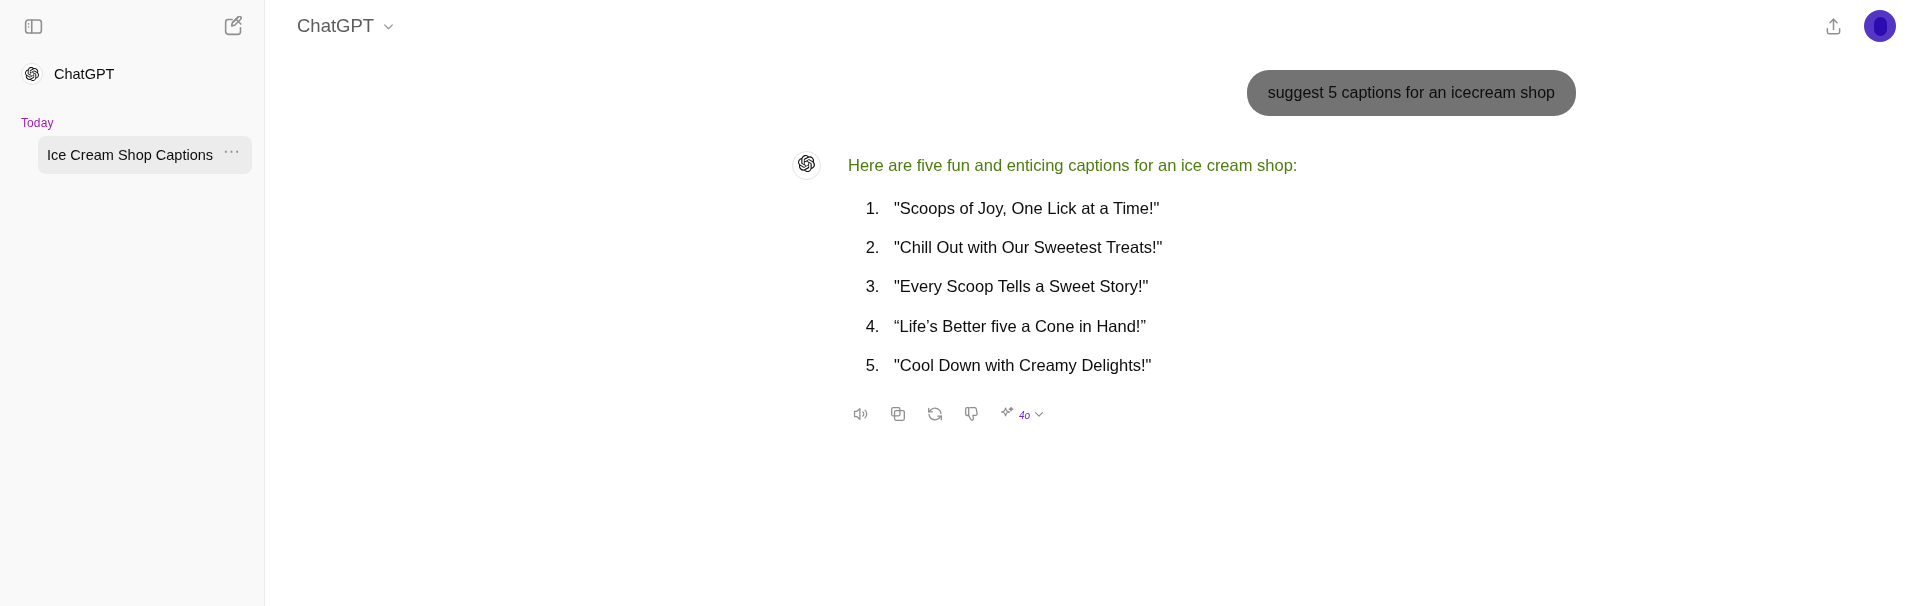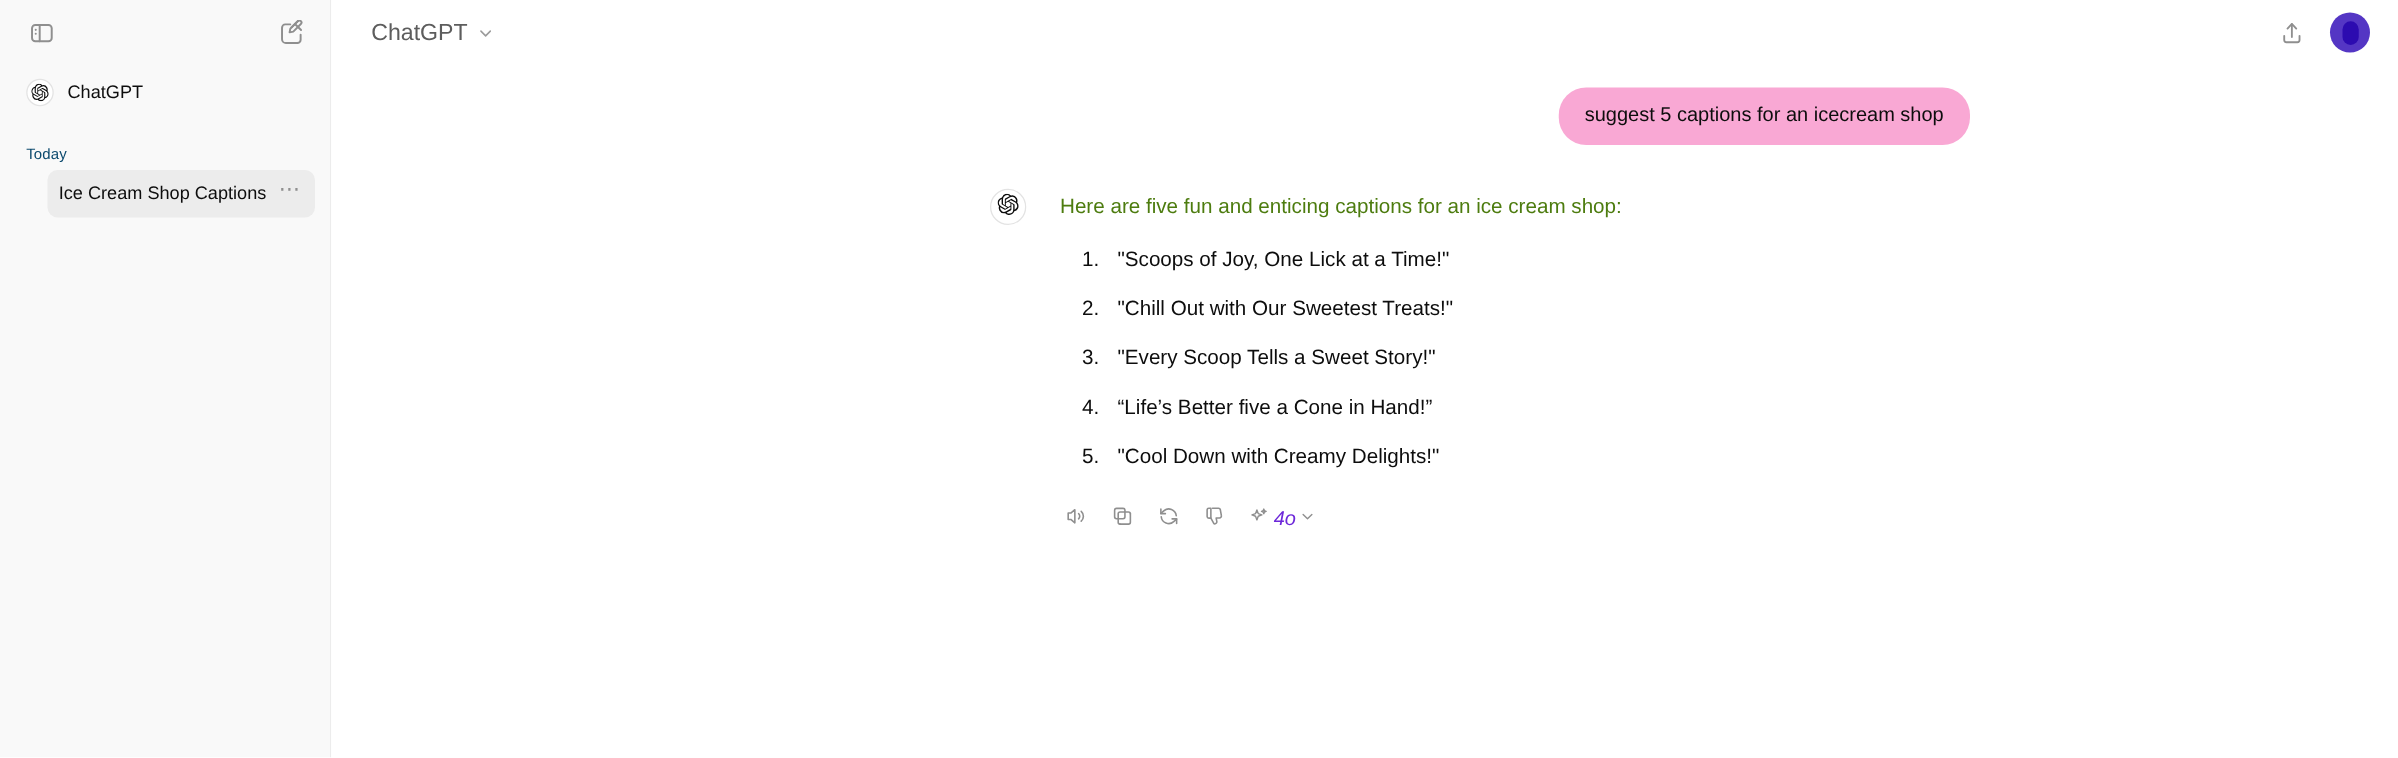--- a/index.html
+++ b/index.html
@@ -220,7 +220,7 @@
   }
 
   .user-bubble {
-    background: #f9a8d4;
+    background: #737373;
     border-radius: 22px;
     padding: 11px 21px 12px 21px;
     font-size: 16px;

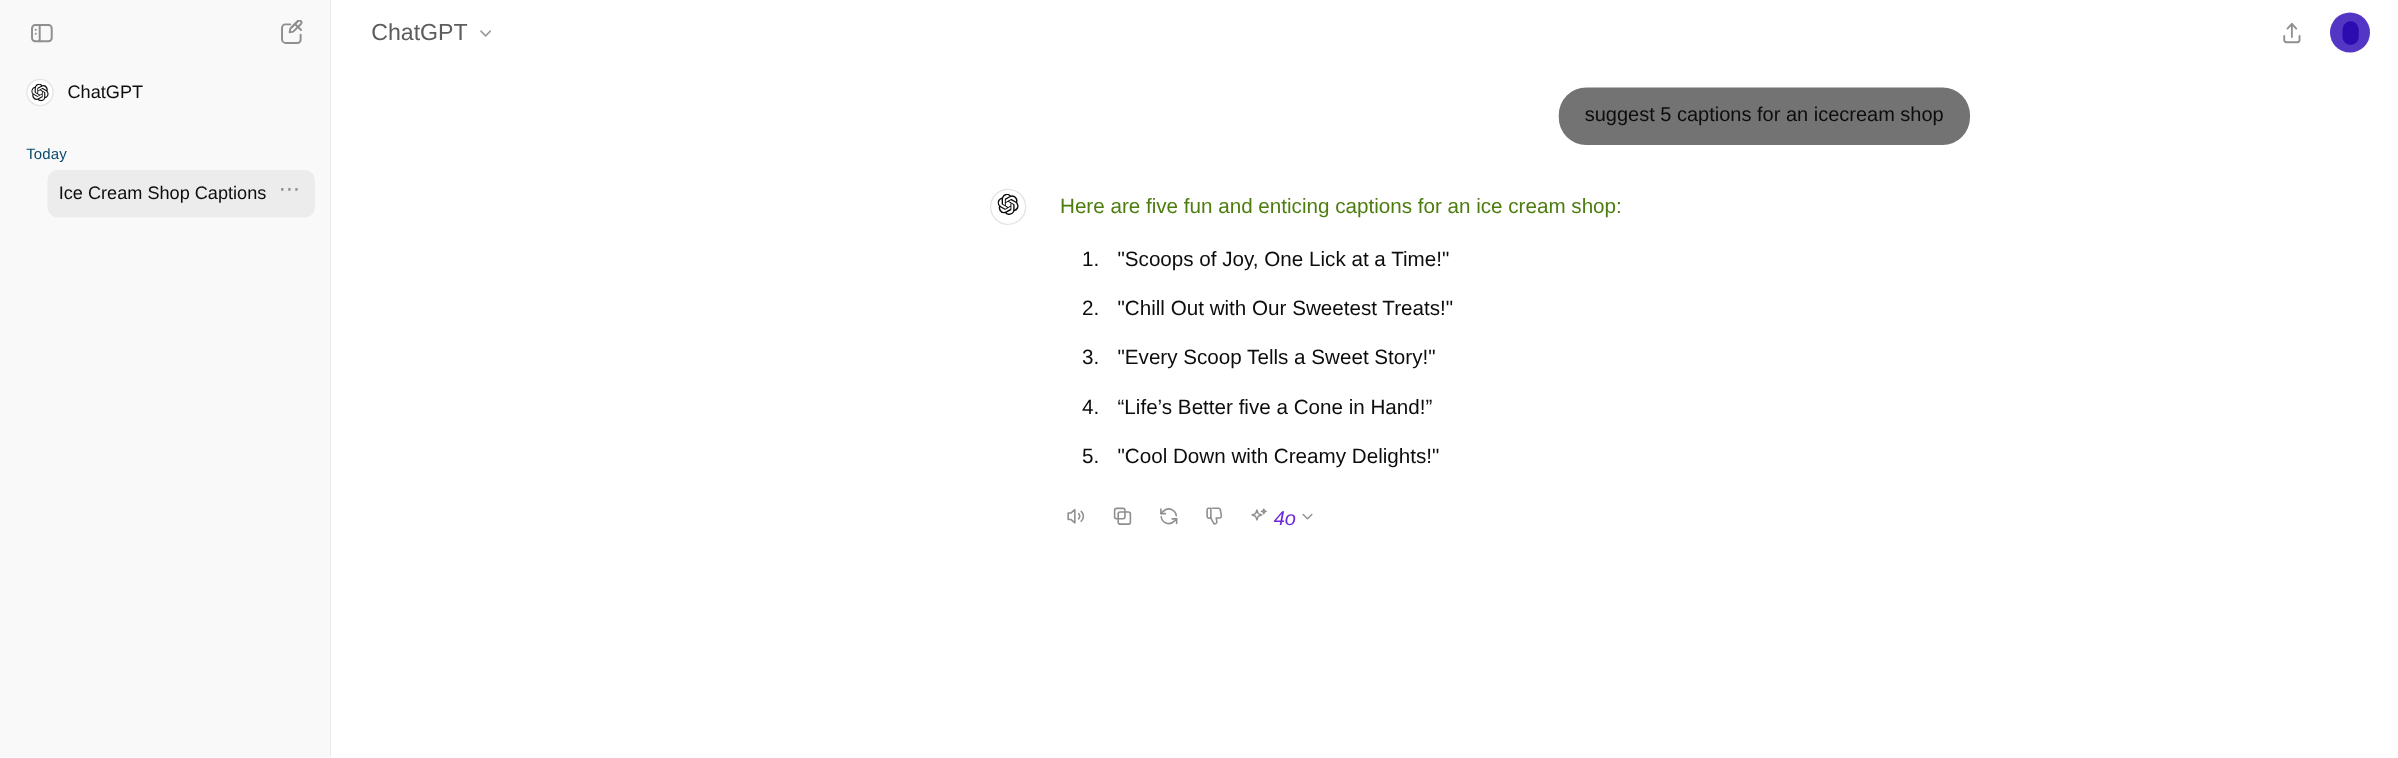--- a/index.html
+++ b/index.html
@@ -107,7 +107,7 @@
 
   .section-label {
     font-size: 12px;
-    color: #0c4a6e;
+    color: #a21caf;
     padding: 0 21px;
     margin-top: 22px;
     margin-bottom: 6px;

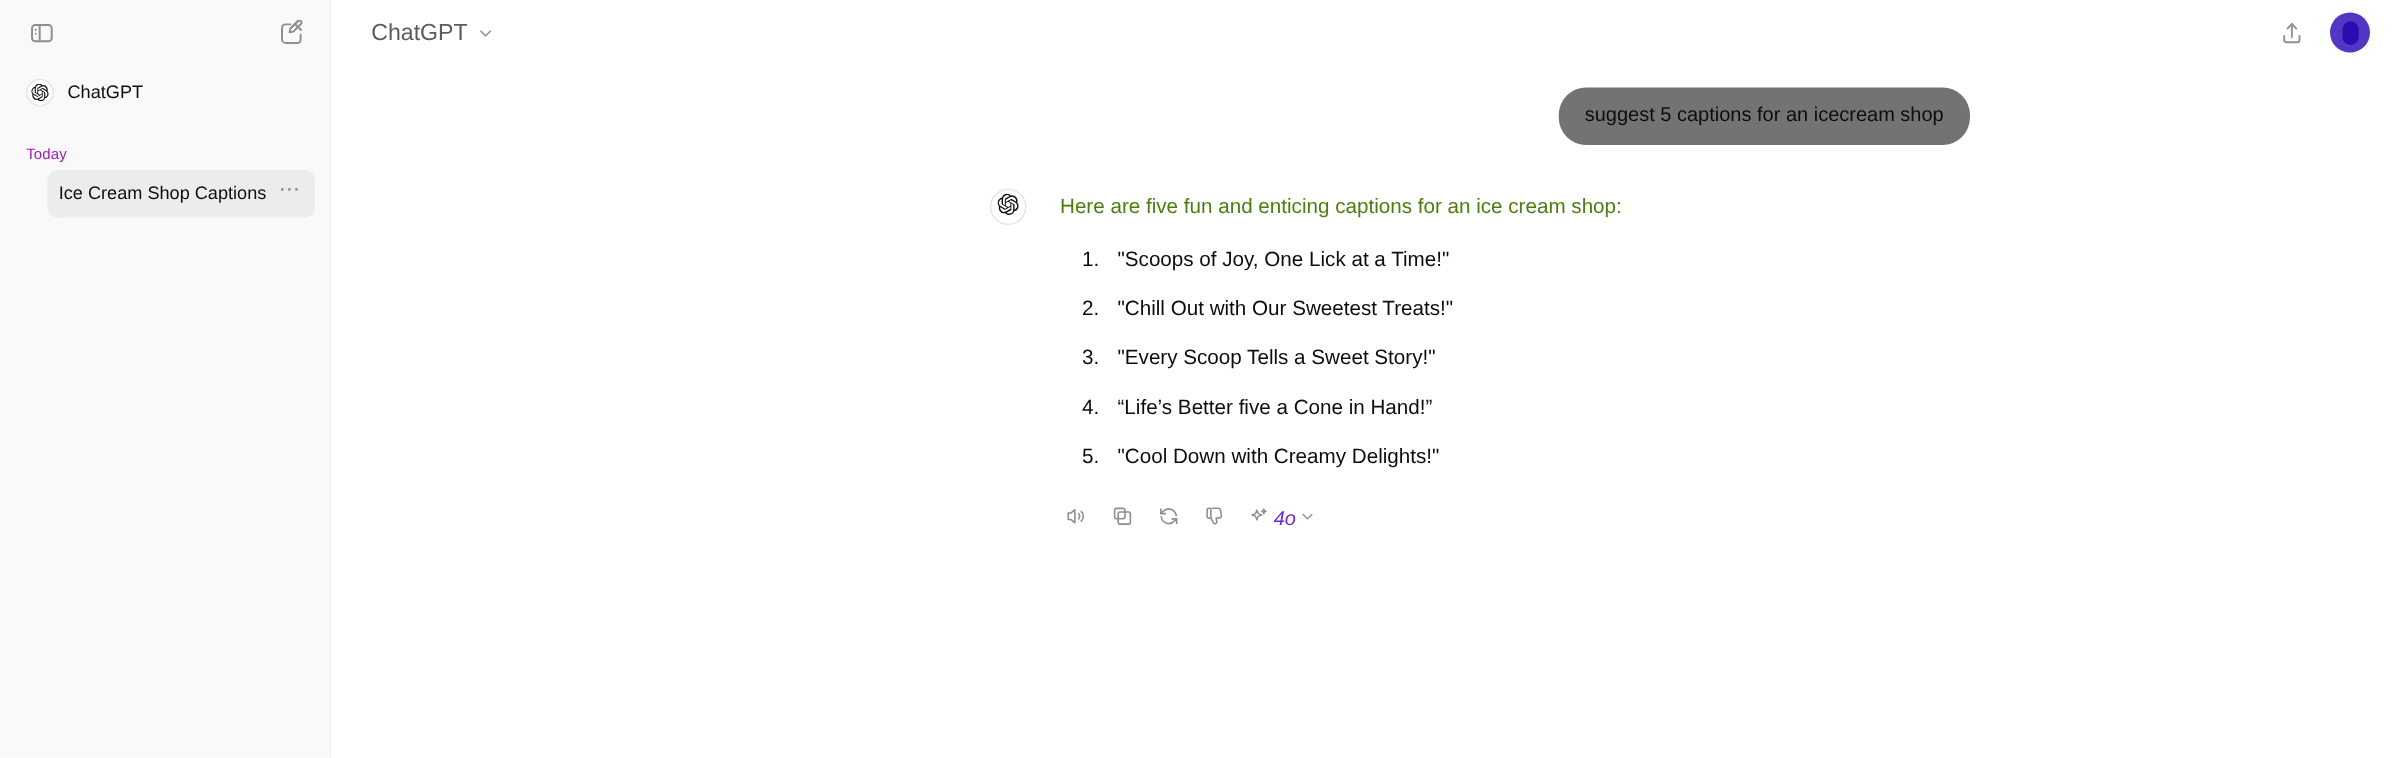--- a/index.html
+++ b/index.html
@@ -308,7 +308,7 @@
     color: #8f8f8f;
   }
   .model-tag .tag-label {
-    font-size: 16px;
+    font-size: 10px;
     color: #6d28d9;
     margin-left: 1px;
     font-style: italic;

